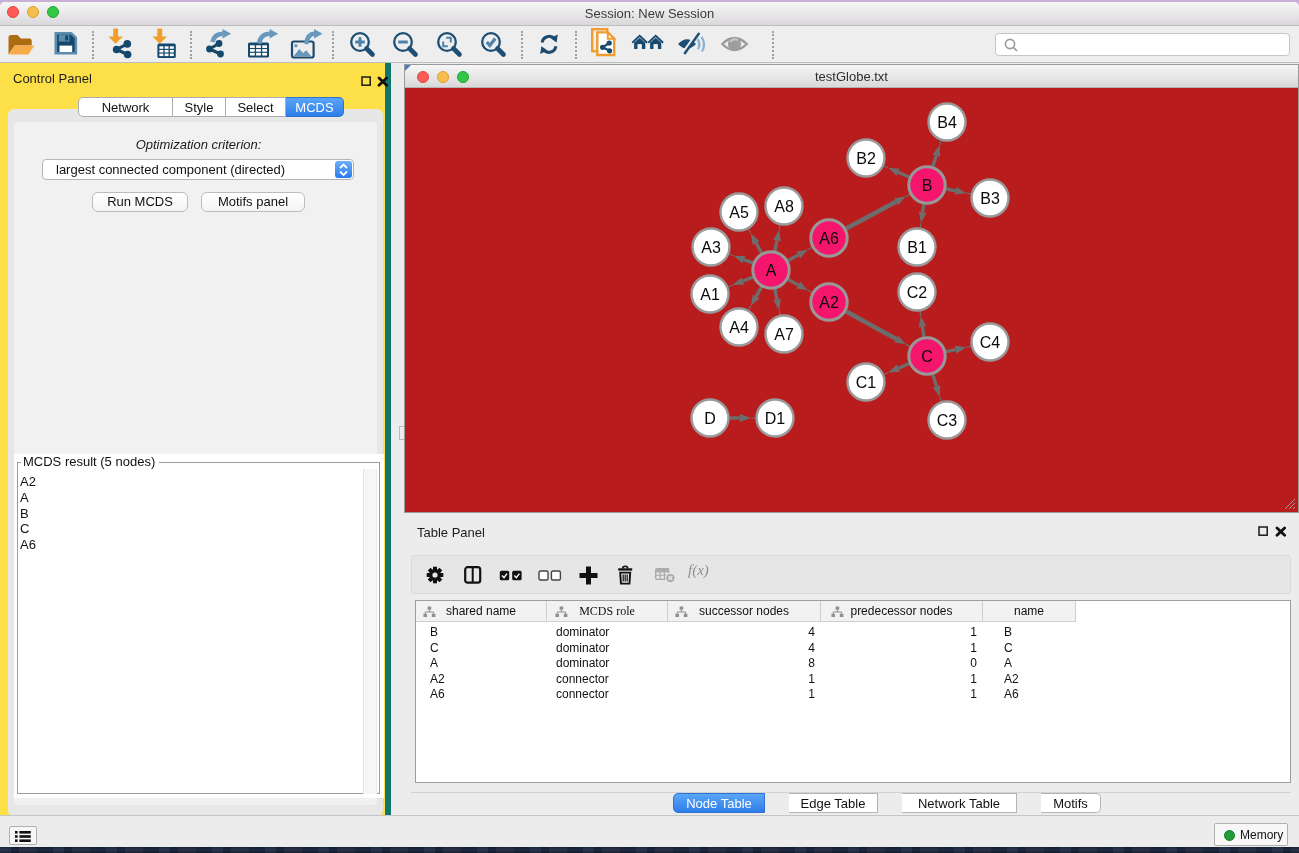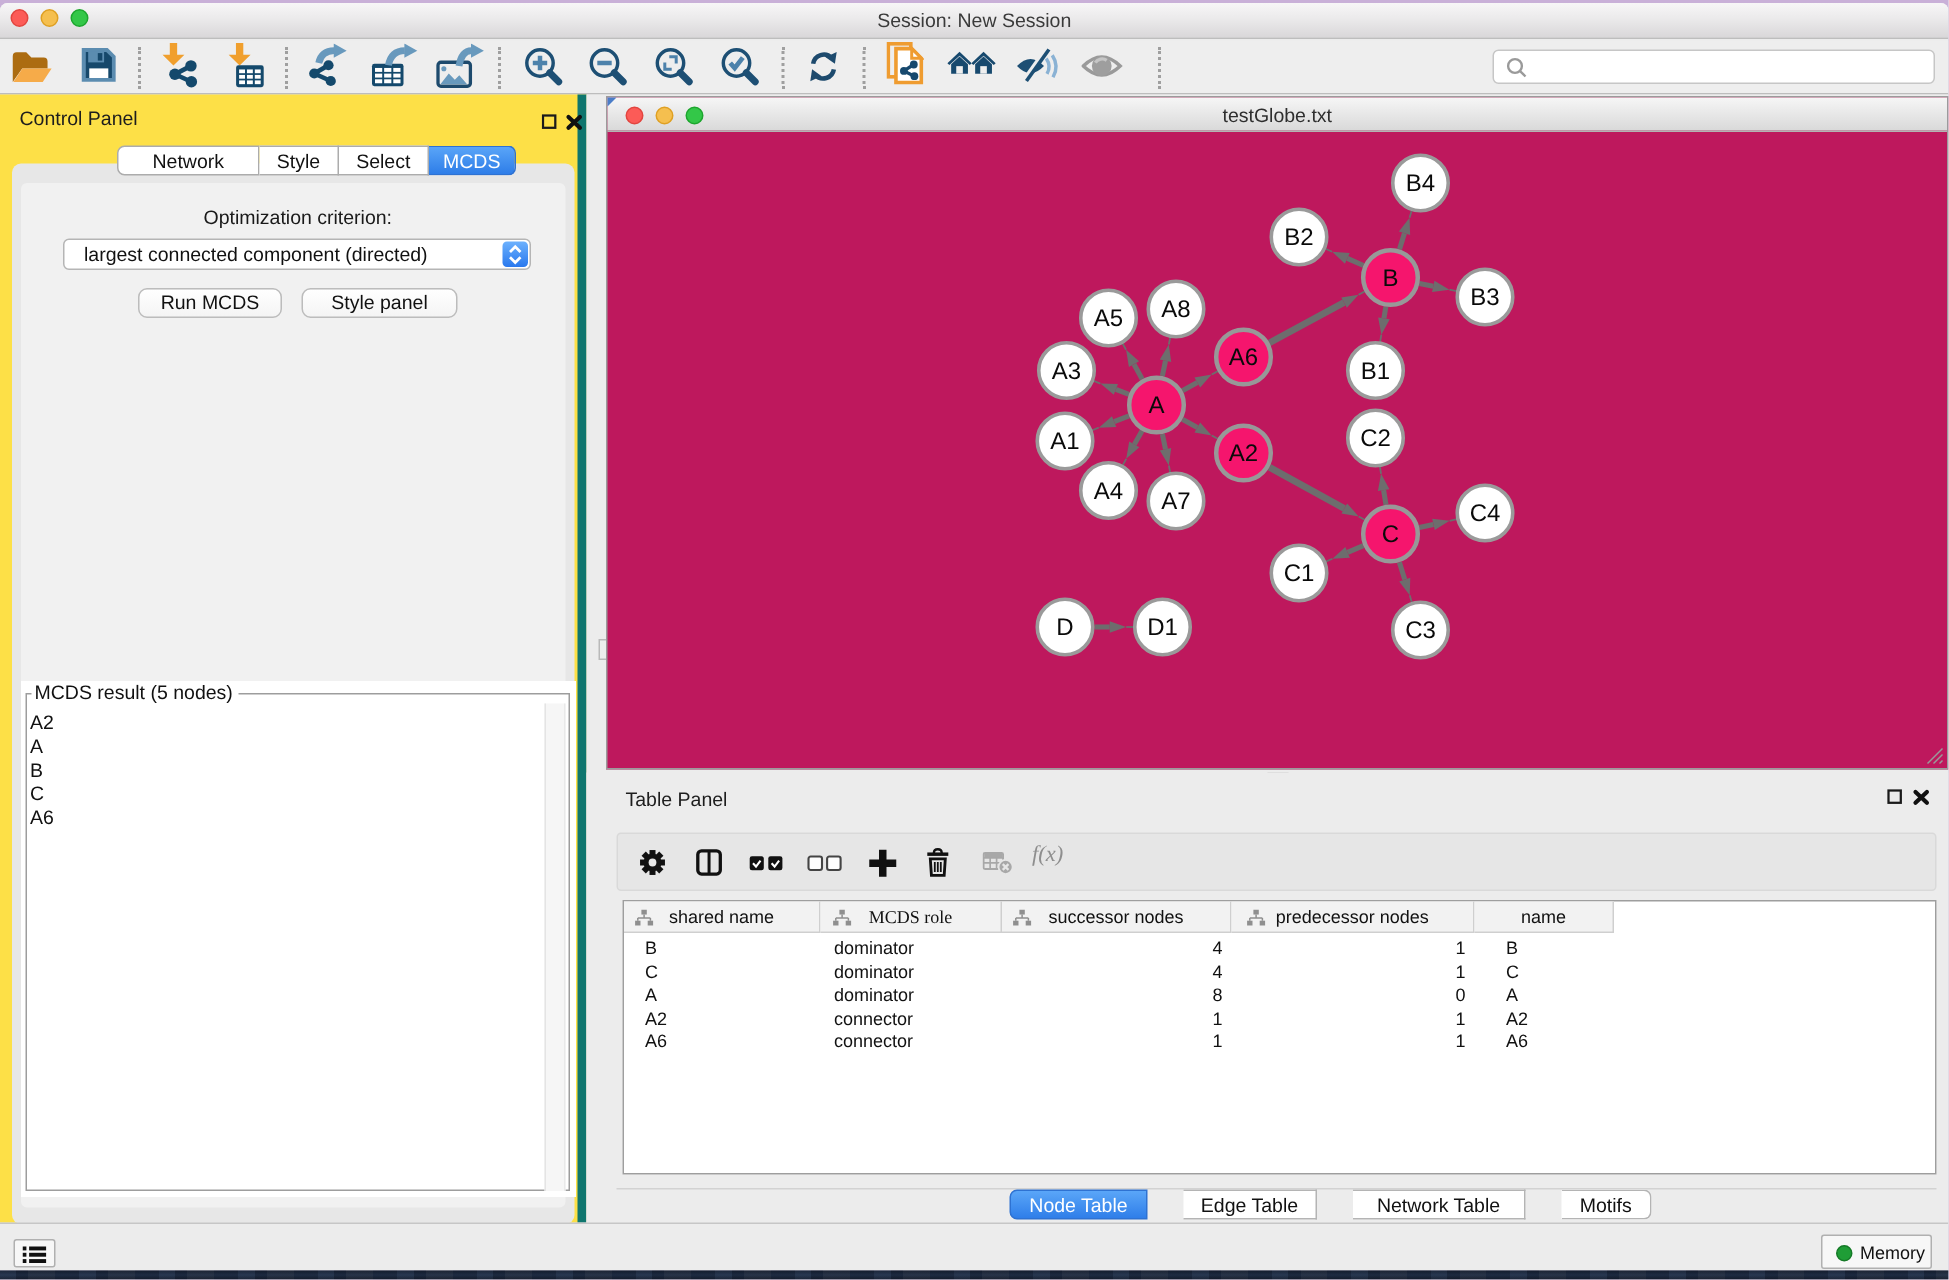--- a/index.html
+++ b/index.html
@@ -64,7 +64,7 @@
 
 #desktop { position:absolute; left:391px; top:61px; width:908px; height:754px; background:#ececec; }
 #netwin { position:absolute; left:404px; top:62px; width:895px; height:449px;
-  background:#be185d; border:1px solid #9b9b9b; }
+  background:#b91c1c; border:1px solid #9b9b9b; }
 #nettitle { position:absolute; left:0; top:0; width:100%; height:23px;
   background:linear-gradient(#f6f6f6,#d9d9d9); border-bottom:1px solid #b3b3b3; }
 #nettitle .title { position:absolute; left:0; right:0; top:4px; text-align:center;

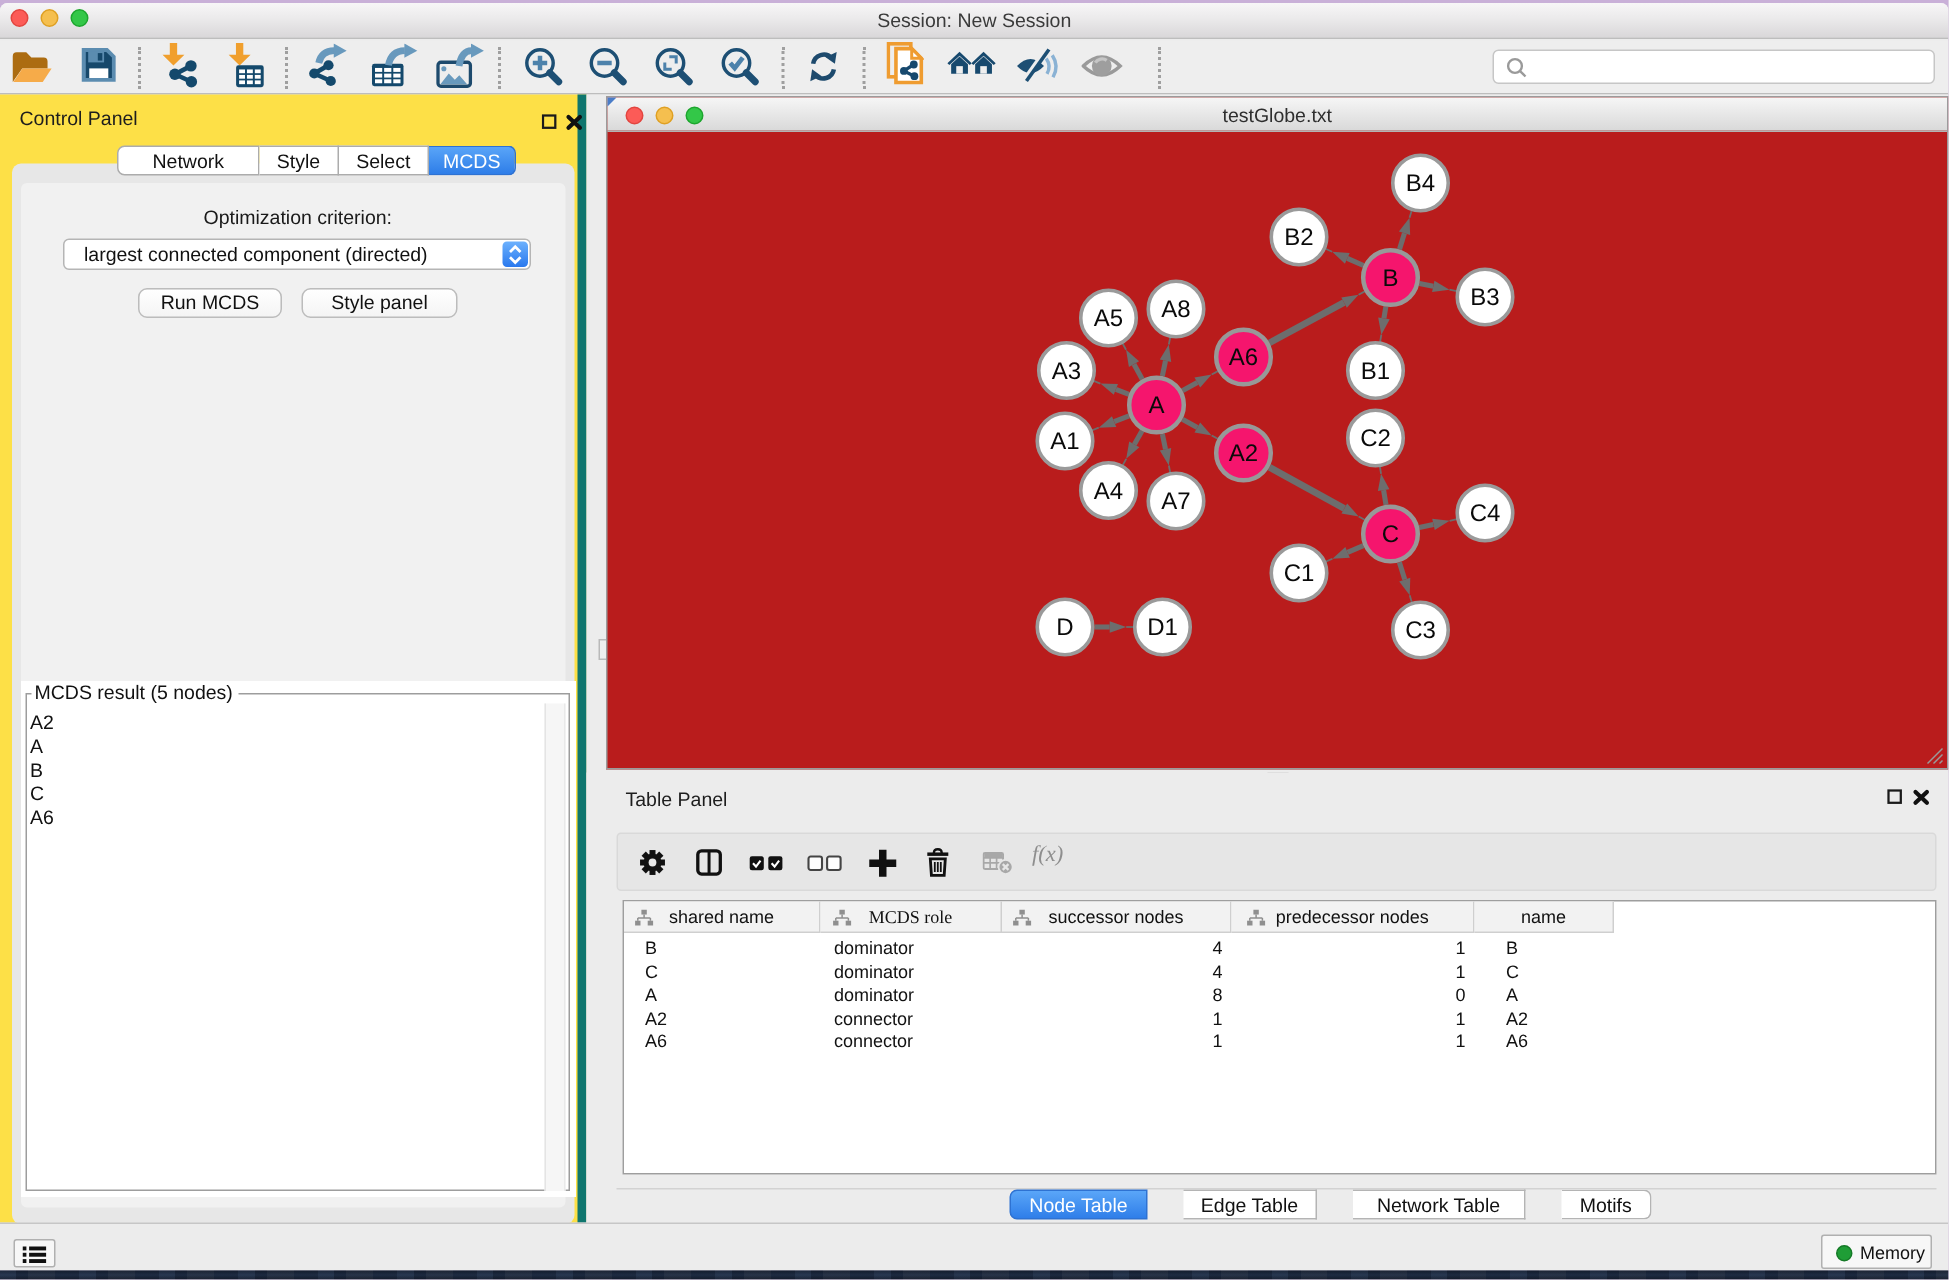--- a/index.html
+++ b/index.html
@@ -43,7 +43,7 @@
 #mcdspanel { position:absolute; left:6px; top:13px; width:363px; height:683px;
   background:#f1f1f1; border-radius:4px; }
 #optlabel { position:absolute; left:6px; width:100%; top:74px; text-align:center;
-  font-size:13px; color:#1a1a1a; }
+  font-size:13px; color:#1a1a1a;font-style:italic; }
 #combo { position:absolute; left:42px; top:96px; width:312px; height:21px;
   background:#fff; border:1px solid #b5b5b5; border-radius:4px; font-size:13px;
   color:#111; line-height:19px; padding-left:13px; }

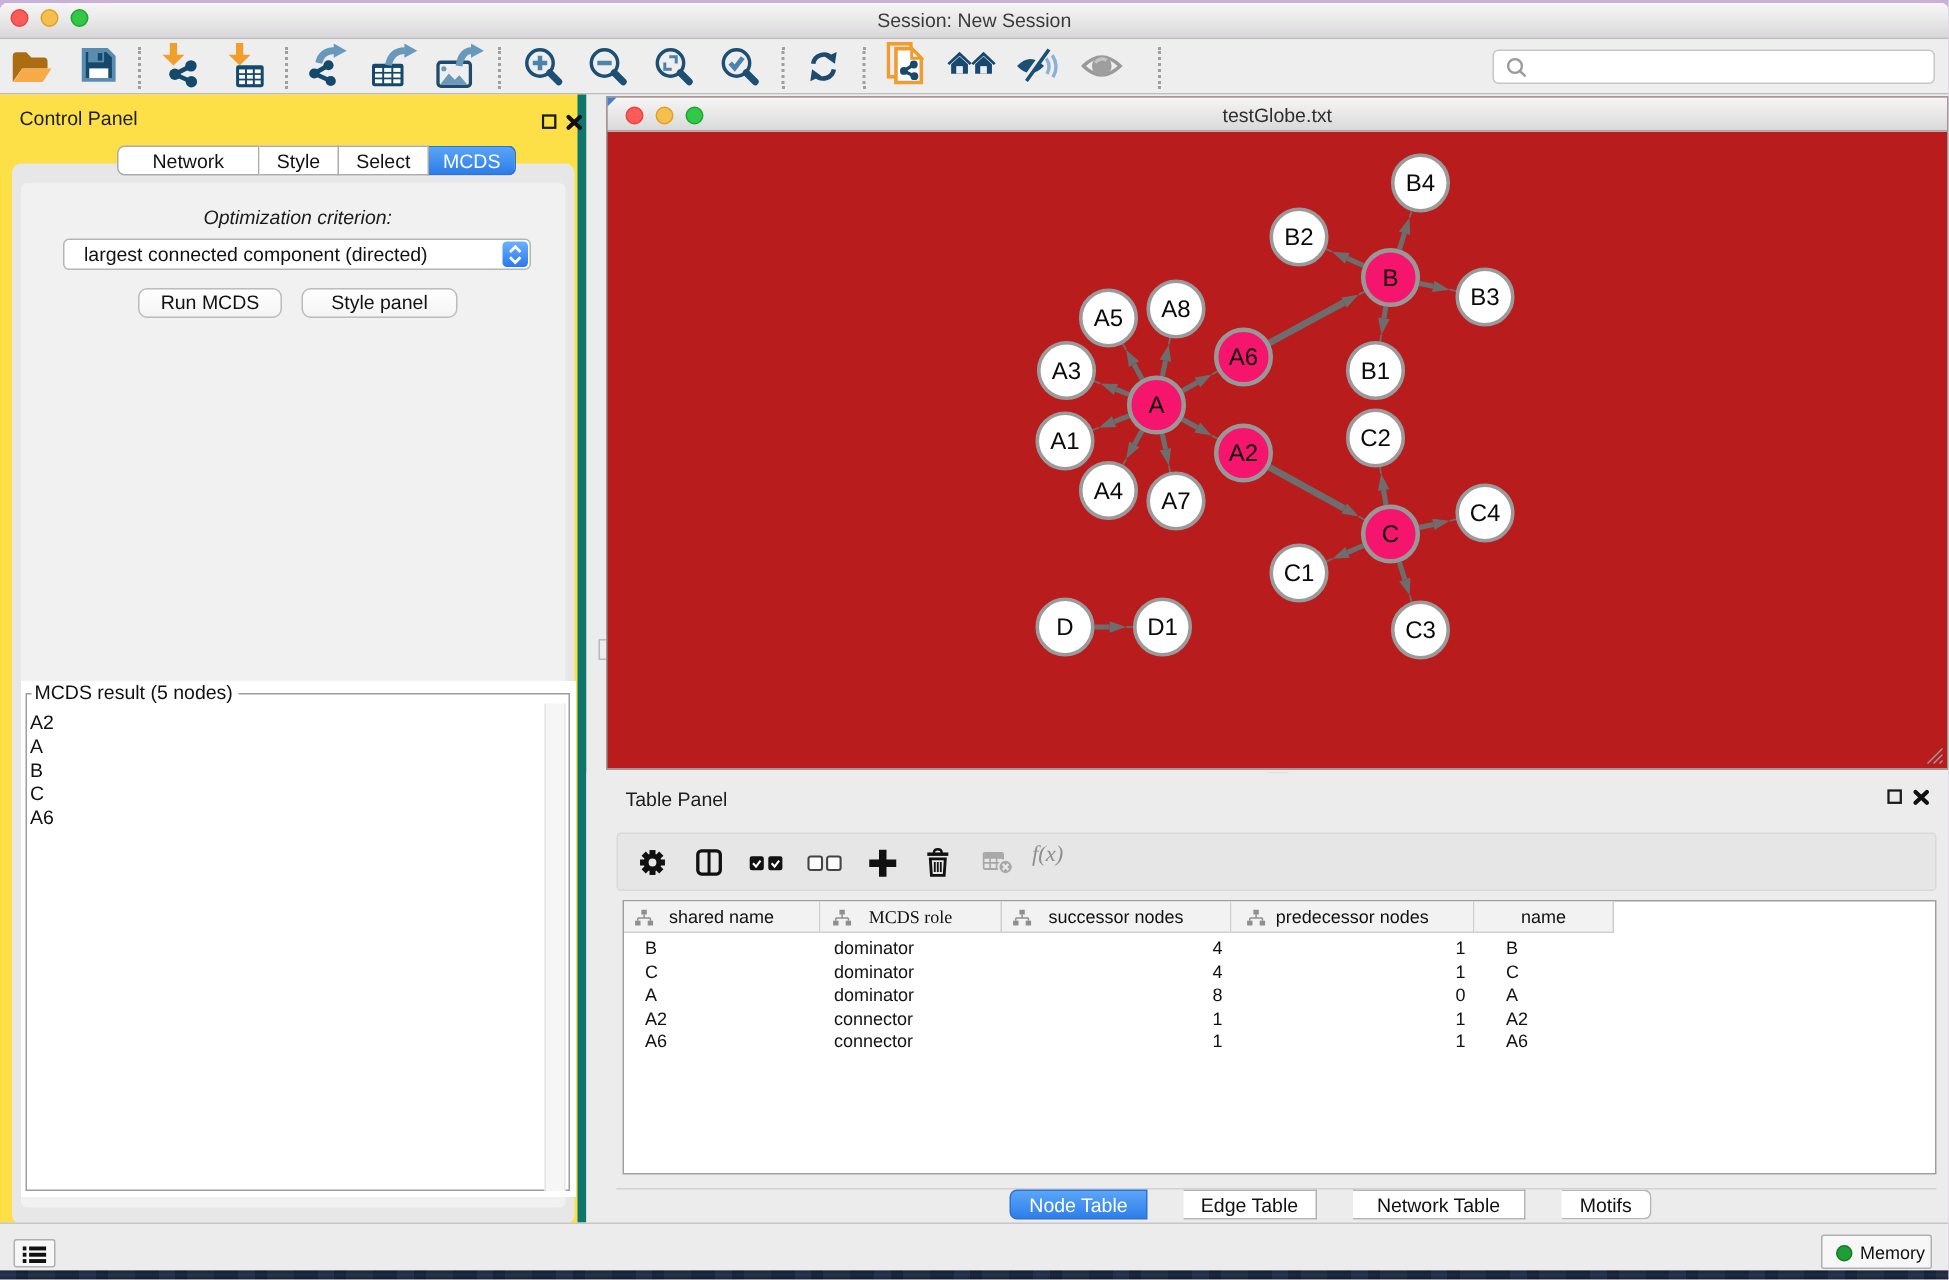--- a/index.html
+++ b/index.html
@@ -275,7 +275,7 @@
           </svg></div>
     </div>
     <div class="btn" style="left:92px; top:129px; width:96px;">Run MCDS</div>
-    <div class="btn" style="left:201px; top:129px; width:104px;">Style panel</div>
+    <div class="btn" style="left:201px; top:129px; width:104px;">Motifs panel</div>
     <div id="resultwhite"></div>
     <div id="resultbox"></div>
     <div id="resultlegend">MCDS result (5 nodes)</div>

